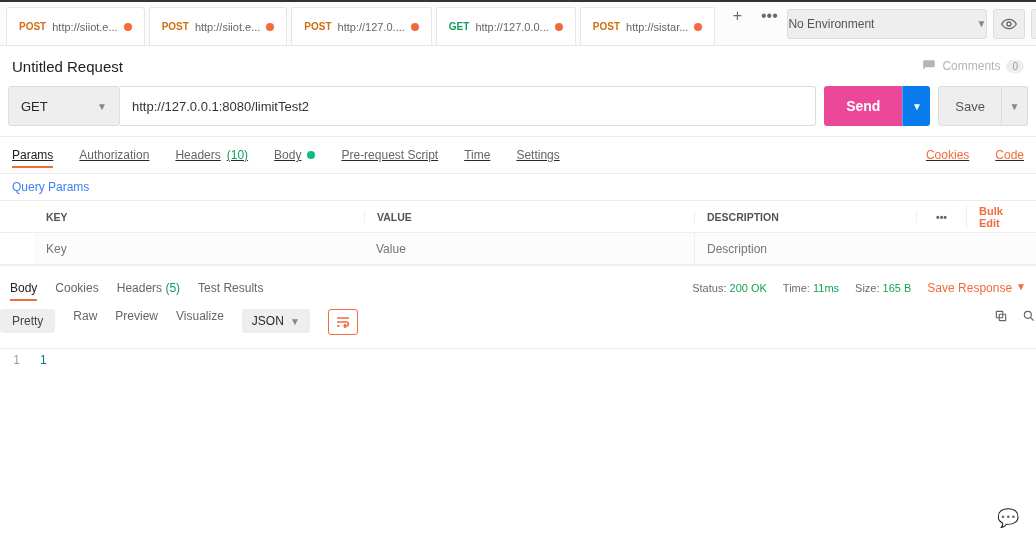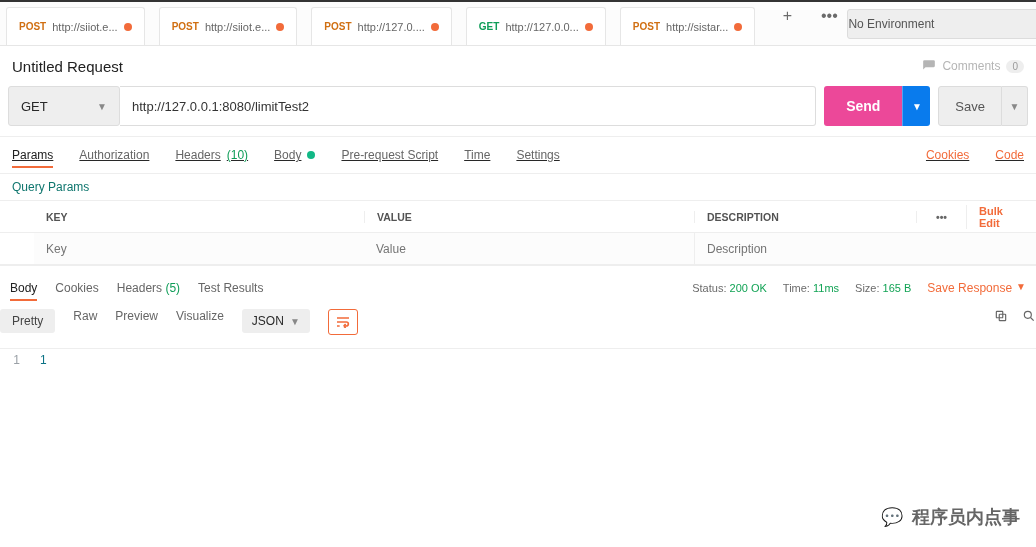--- a/index.html
+++ b/index.html
@@ -6,7 +6,7 @@
 body { width: 1036px; height: 547px; background: #fff; font-size: 12px; color: #282828; overflow: hidden; position: relative; }
 .topline { height: 2px; background: #333; }
 .top { display: flex; align-items: center; height: 44px; border-bottom: 1px solid #e6e6e6; background: #fcfcfc; padding-left: 6px; }
-.tabs { display: flex; align-items: stretch; flex: 1; gap: 10px; height: 100%; }
+.tabs { display: flex; align-items: stretch; flex: 1; gap: 0; height: 100%; }
 .tab { display: flex; align-items: center; height: 38px; margin-top: 5px; padding: 0 12px; border: 1px solid #e6e6e6; border-bottom: none; border-top-left-radius: 3px; border-top-right-radius: 3px; background: #fff; cursor: pointer; margin-right: 4px; font-size: 11px; gap: 6px; }
 .tab .method-post { color: #d06f12; font-weight: 700; font-size: 10px; }
 .tab .method-get { color: #0f9d58; font-weight: 700; font-size: 10px; }

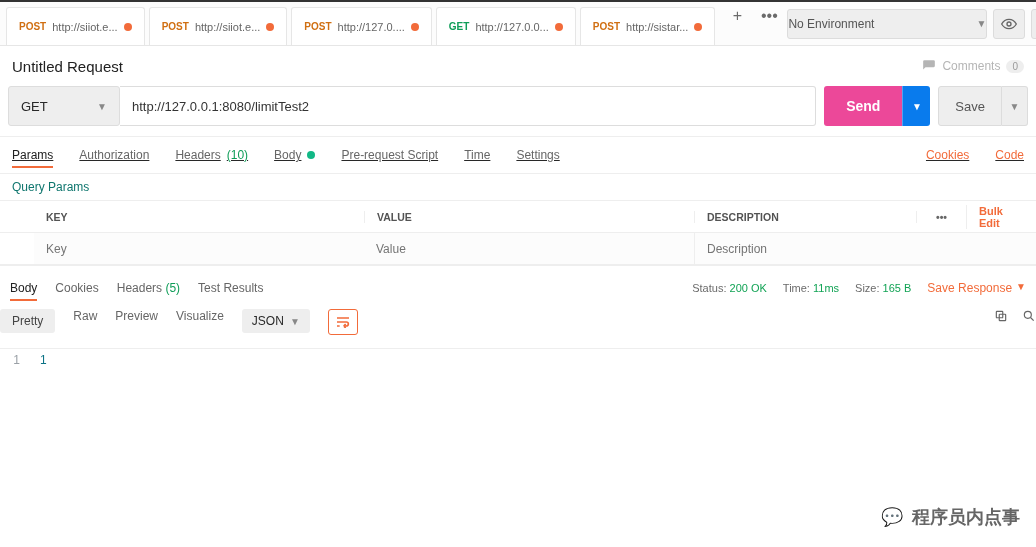--- a/index.html
+++ b/index.html
@@ -40,7 +40,7 @@
 .spacer { flex: 1; }
 .link-orange { color: #f26b3a; cursor: pointer; }
 
-.sub-title { padding: 6px 12px; font-size: 12px; color: #0f766e; border-bottom: 1px solid #eee; }
+.sub-title { padding: 6px 12px; font-size: 12px; color: #3b82f6; border-bottom: 1px solid #eee; }
 .param-head, .param-row { display: flex; align-items: center; height: 32px; border-bottom: 1px solid #eee; }
 .param-head div, .param-row input { padding: 0 12px; }
 .param-head { font-size: 10.5px; color: #535353; font-weight: 600; }

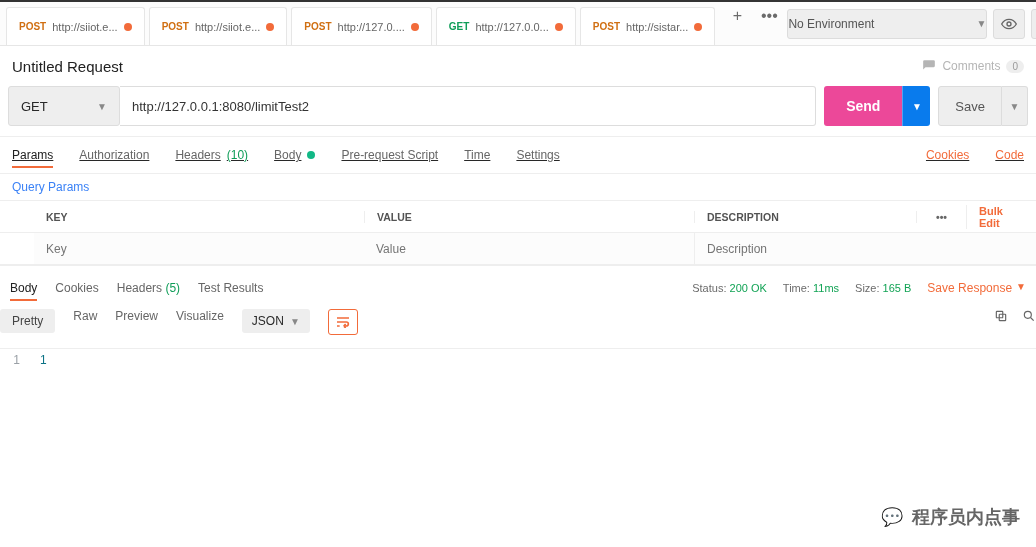--- a/index.html
+++ b/index.html
@@ -252,7 +252,6 @@
   <span class="wm-ico">
       <span>💬</span>
     </span>
-  <span>程序员内点事</span>
 </div>
 
 </body></html>

